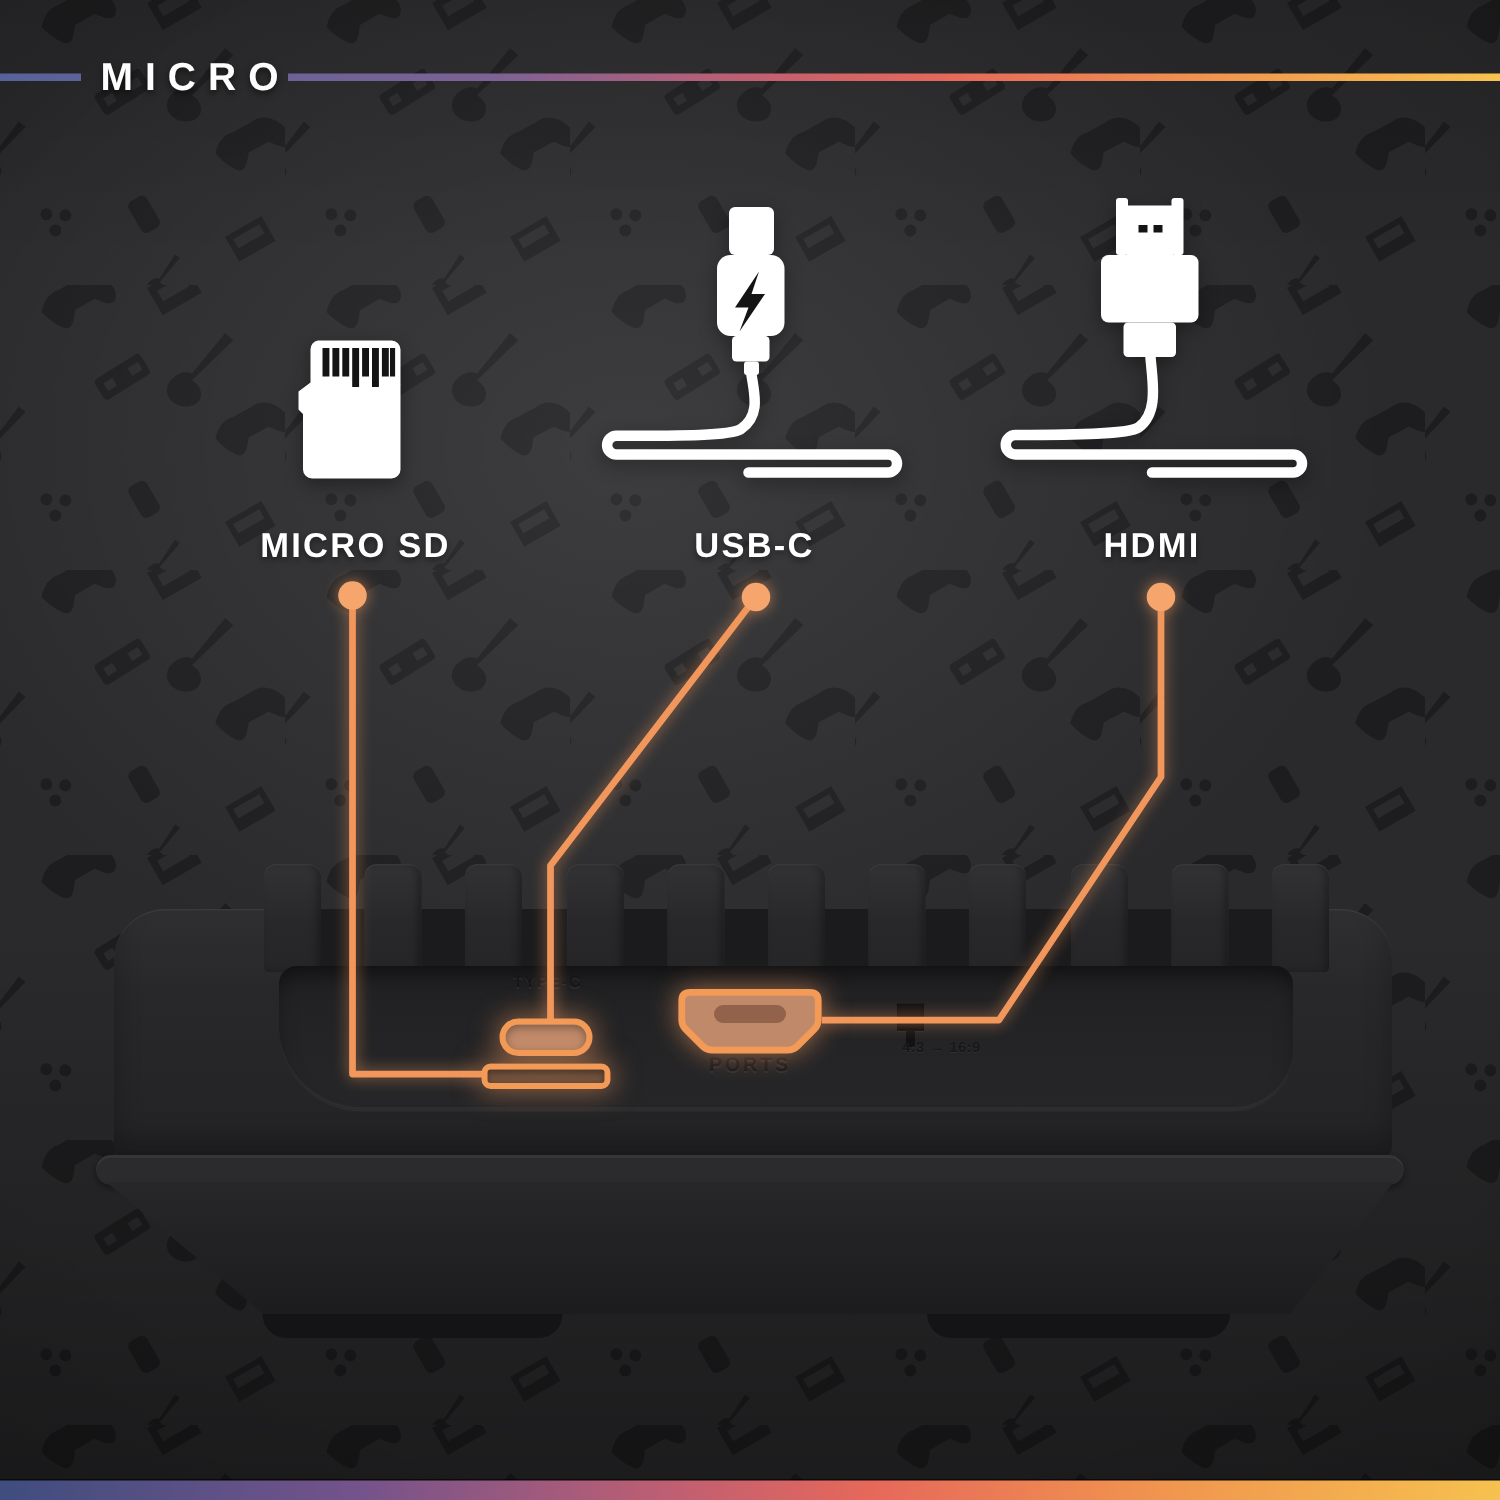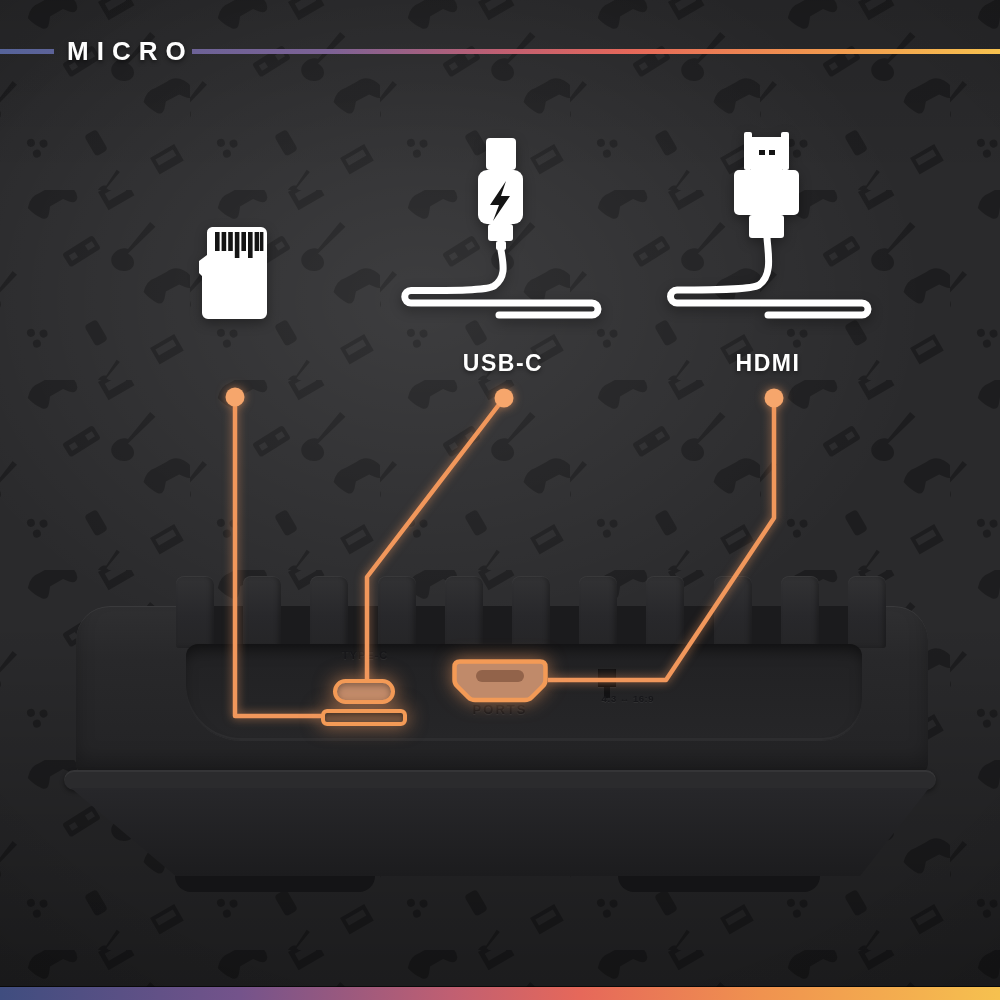--- a/index.html
+++ b/index.html
@@ -143,6 +143,7 @@
     <path fill="none" stroke="#fff" stroke-width="7" stroke-linecap="round" stroke-linejoin="round" d="M107,113 C108,128 113,150 99,160 C92,164.5 58,165 17,165 A6.5,6.5 0 0 0 17,178 L202,178 A6,6 0 0 1 202,190 L108,190"></path>
   </svg>
 
+  <div class="abs legend-label" style="left:127px;top:350px;">MICRO SD</div>
   <div class="abs legend-label" style="left:393px;top:350px;">USB-C</div>
   <div class="abs legend-label" style="left:658px;top:350px;">HDMI</div>
 

